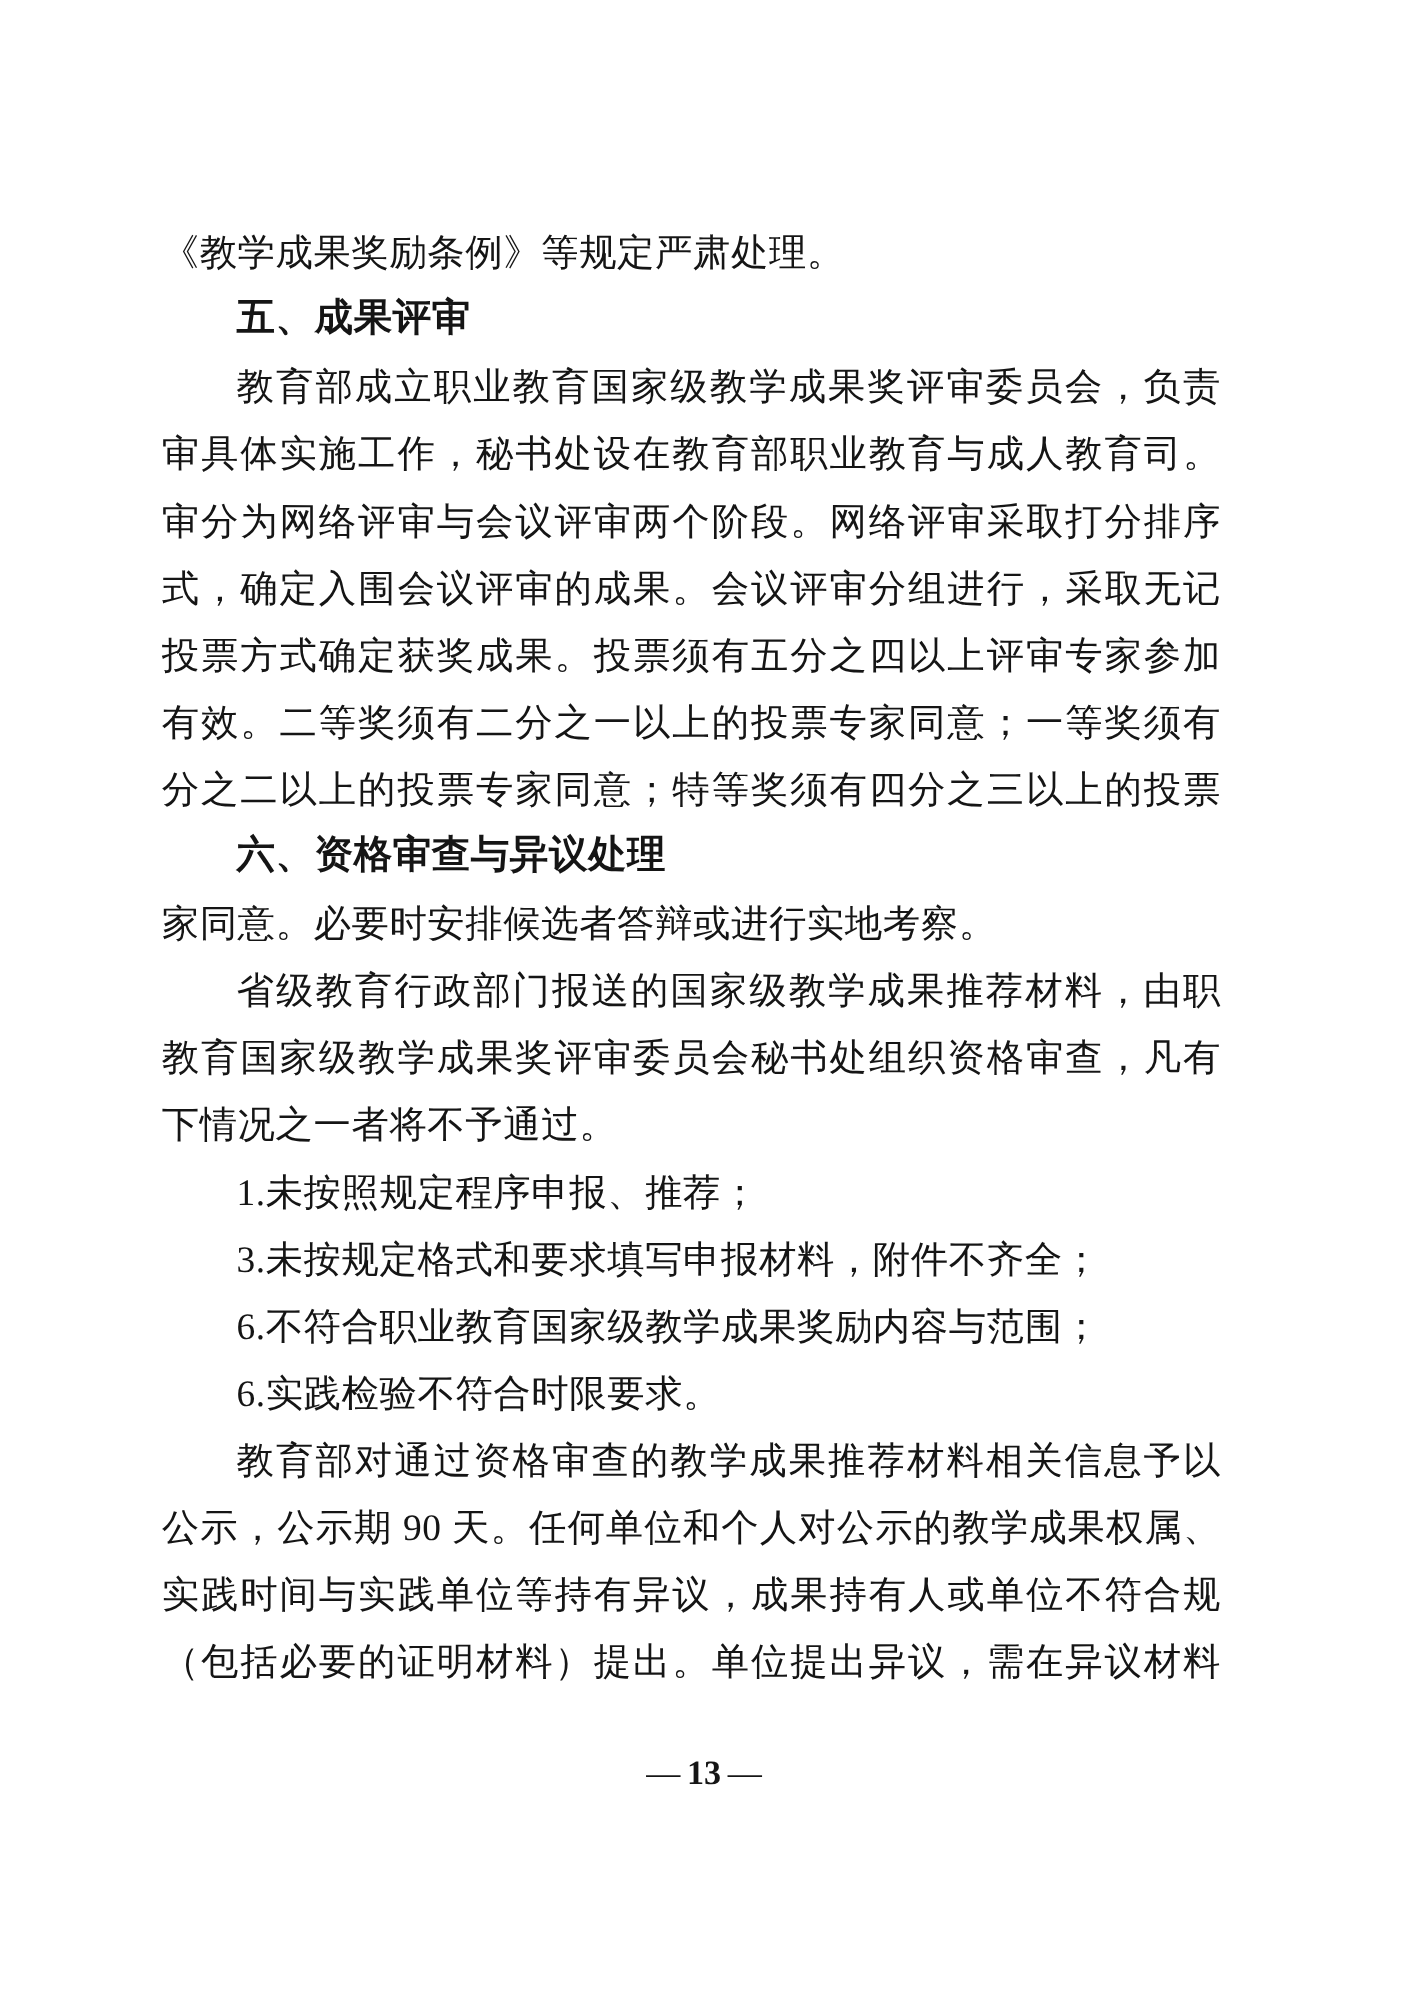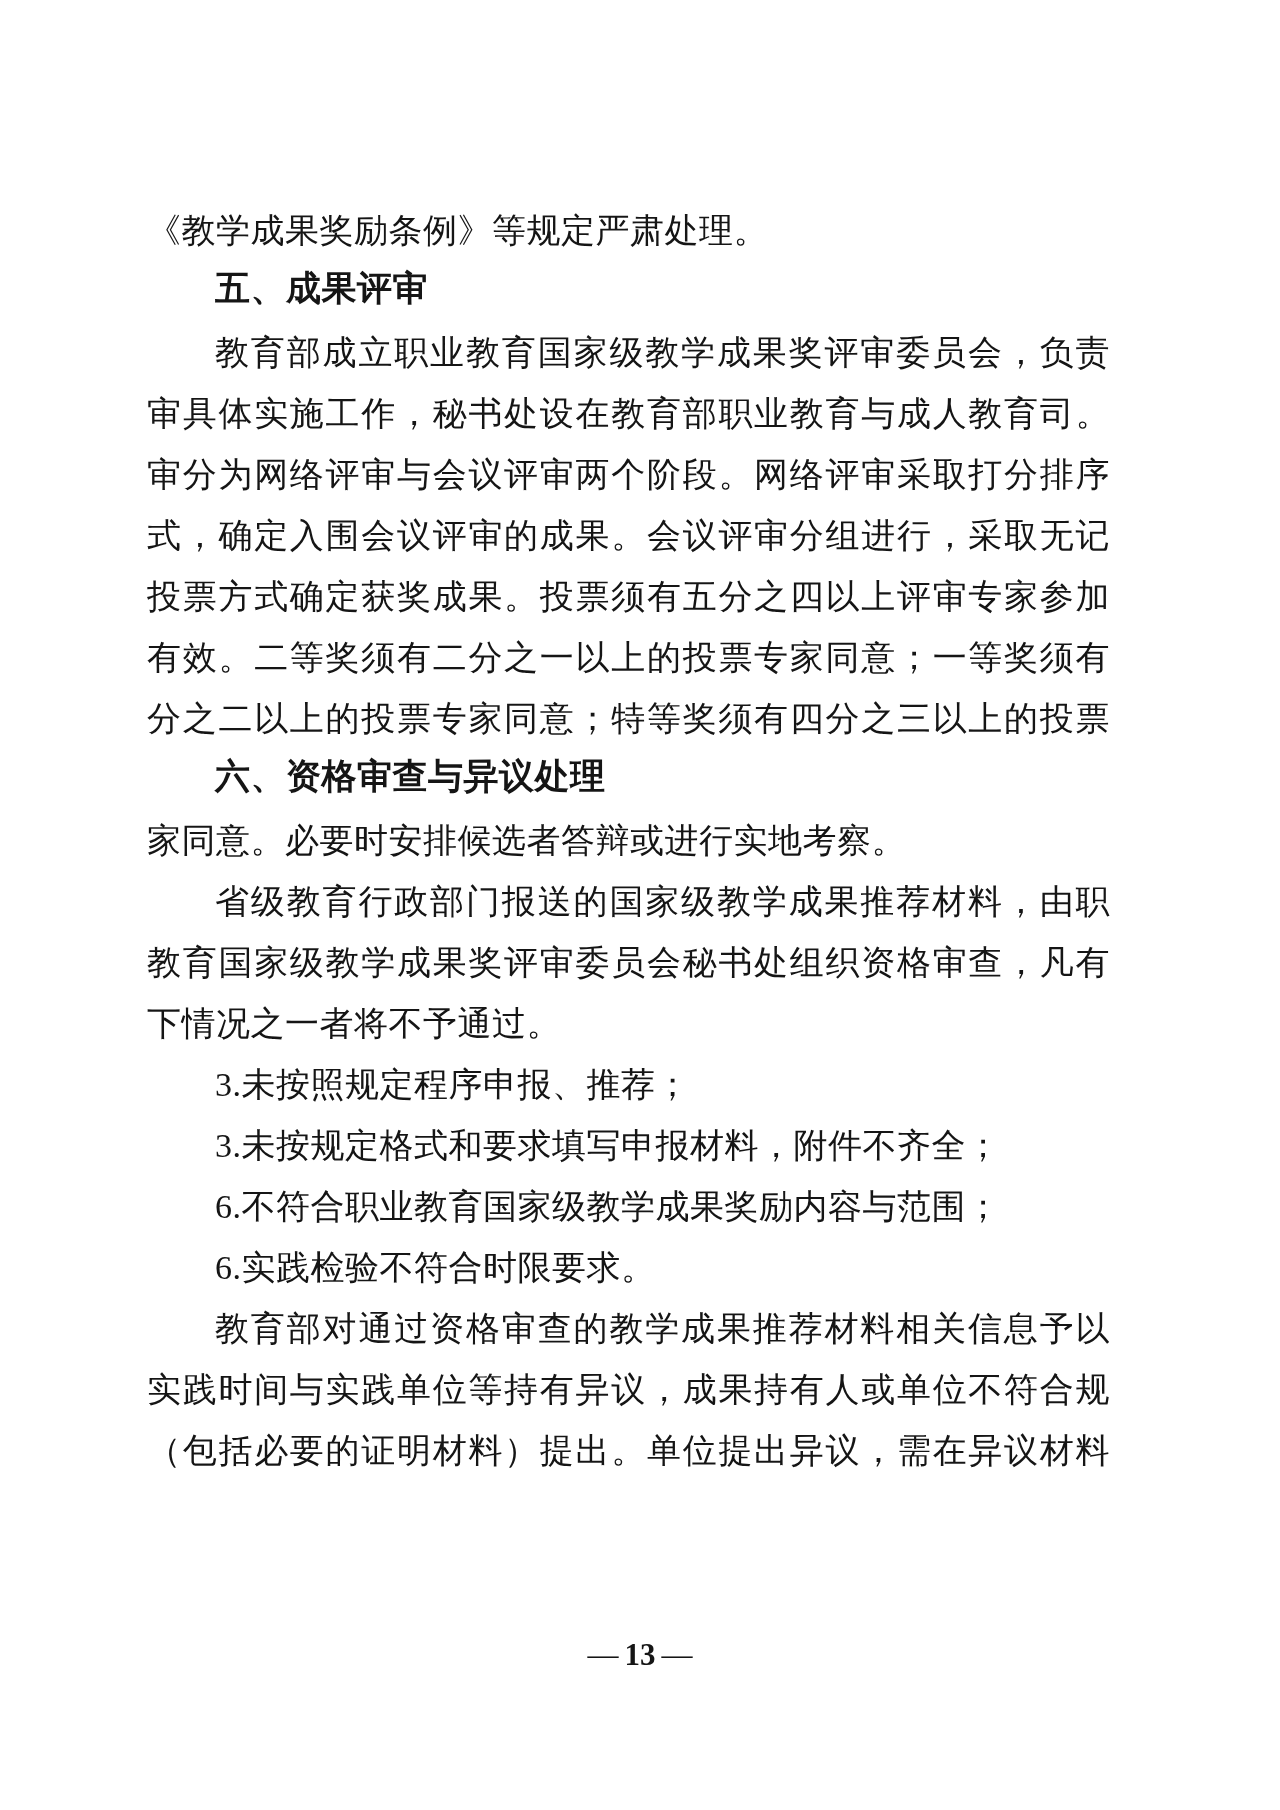--- a/index.html
+++ b/index.html
@@ -86,7 +86,7 @@
     <div class="line indent">省级教育行政部门报送的国家级教学成果推荐材料，由职业</div>
     <div class="line">教育国家级教学成果奖评审委员会秘书处组织资格审查，凡有以</div>
     <div class="line end">下情况之一者将不予通过。</div>
-    <div class="line end indent">3.未按照规定程序申报、推荐；</div>
+    <div class="line end indent">1.未按照规定程序申报、推荐；</div>
     <div class="line end indent">3.未按规定格式和要求填写申报材料，附件不齐全；</div>
     <div class="line end indent">6.不符合职业教育国家级教学成果奖励内容与范围；</div>
     <div class="line end indent">6.实践检验不符合时限要求。</div>

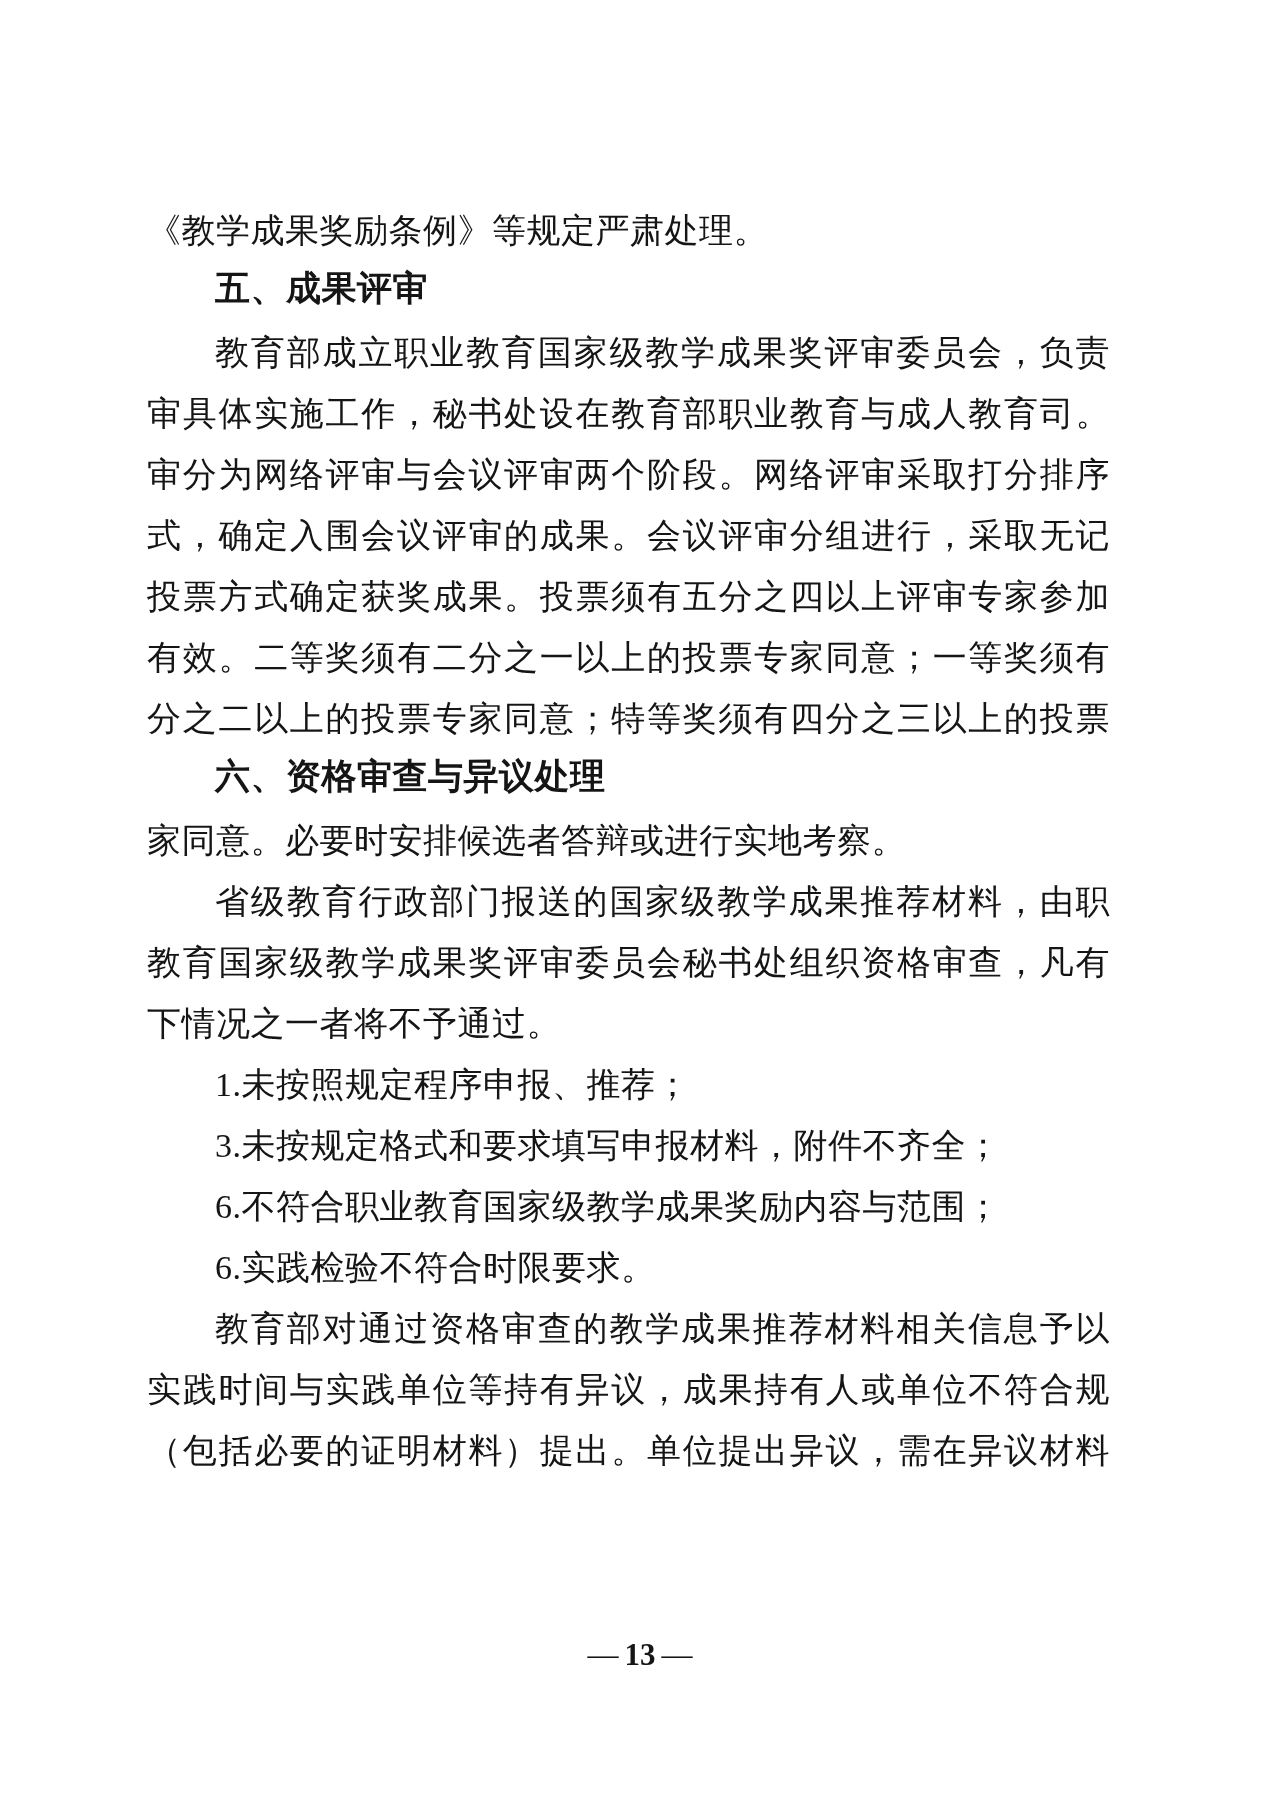--- a/index.html
+++ b/index.html
@@ -91,6 +91,7 @@
     <div class="line end indent">6.不符合职业教育国家级教学成果奖励内容与范围；</div>
     <div class="line end indent">6.实践检验不符合时限要求。</div>
     <div class="line indent">教育部对通过资格审查的教学成果推荐材料相关信息予以</div>
+    <div class="line">公示，公示期 90 天。任何单位和个人对公示的教学成果权属、</div>
     <div class="line">实践时间与实践单位等持有异议，成果持有人或单位不符合规定</div>
     <div class="line">（包括必要的证明材料）提出。单位提出异议，需在异议材料上</div>
   </div>

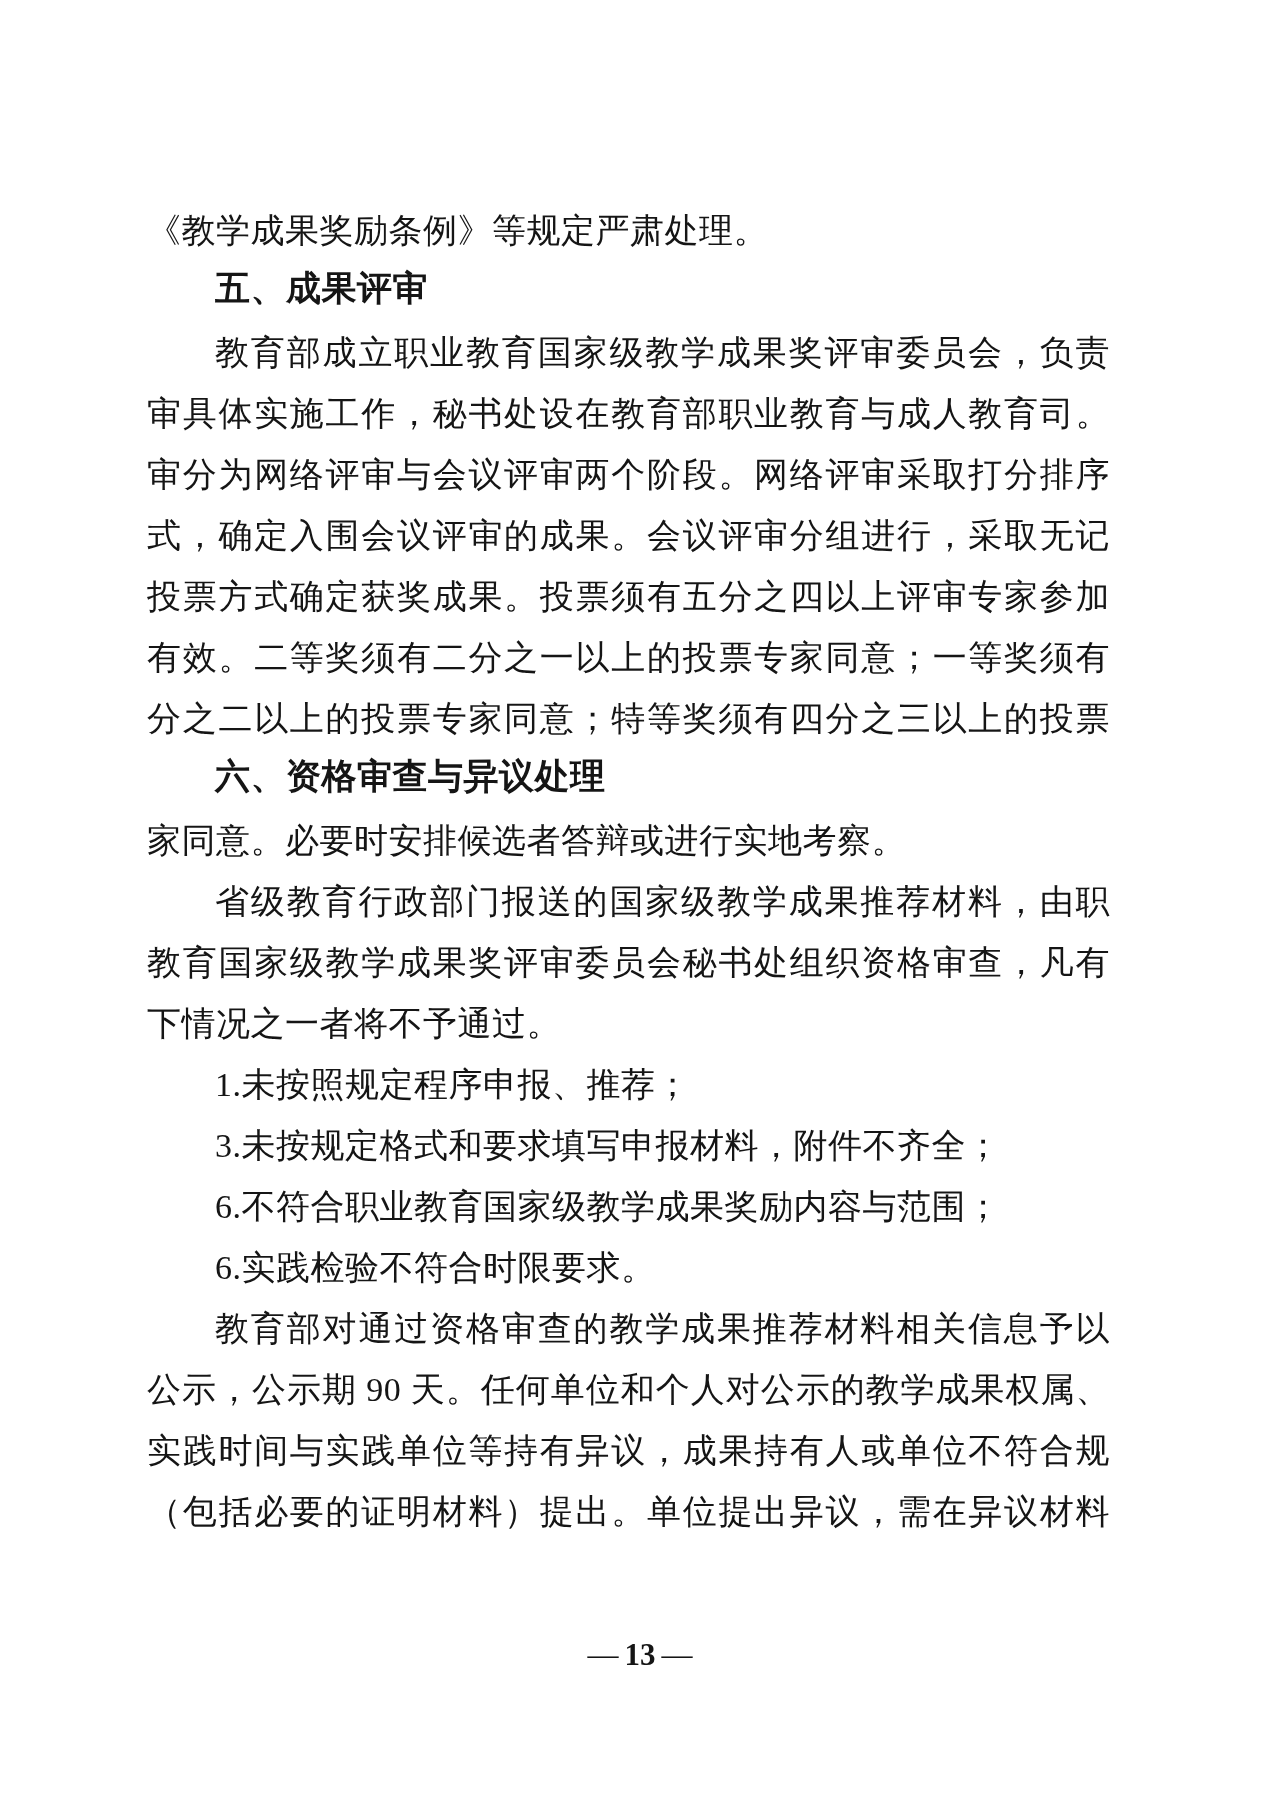--- a/index.html
+++ b/index.html
@@ -56,7 +56,6 @@
     text-align: center;
     font-size: 31px;
     color: #151515;
-    margin-top: 43px;
   }
   .footer .dash {
     font-weight: 400;

